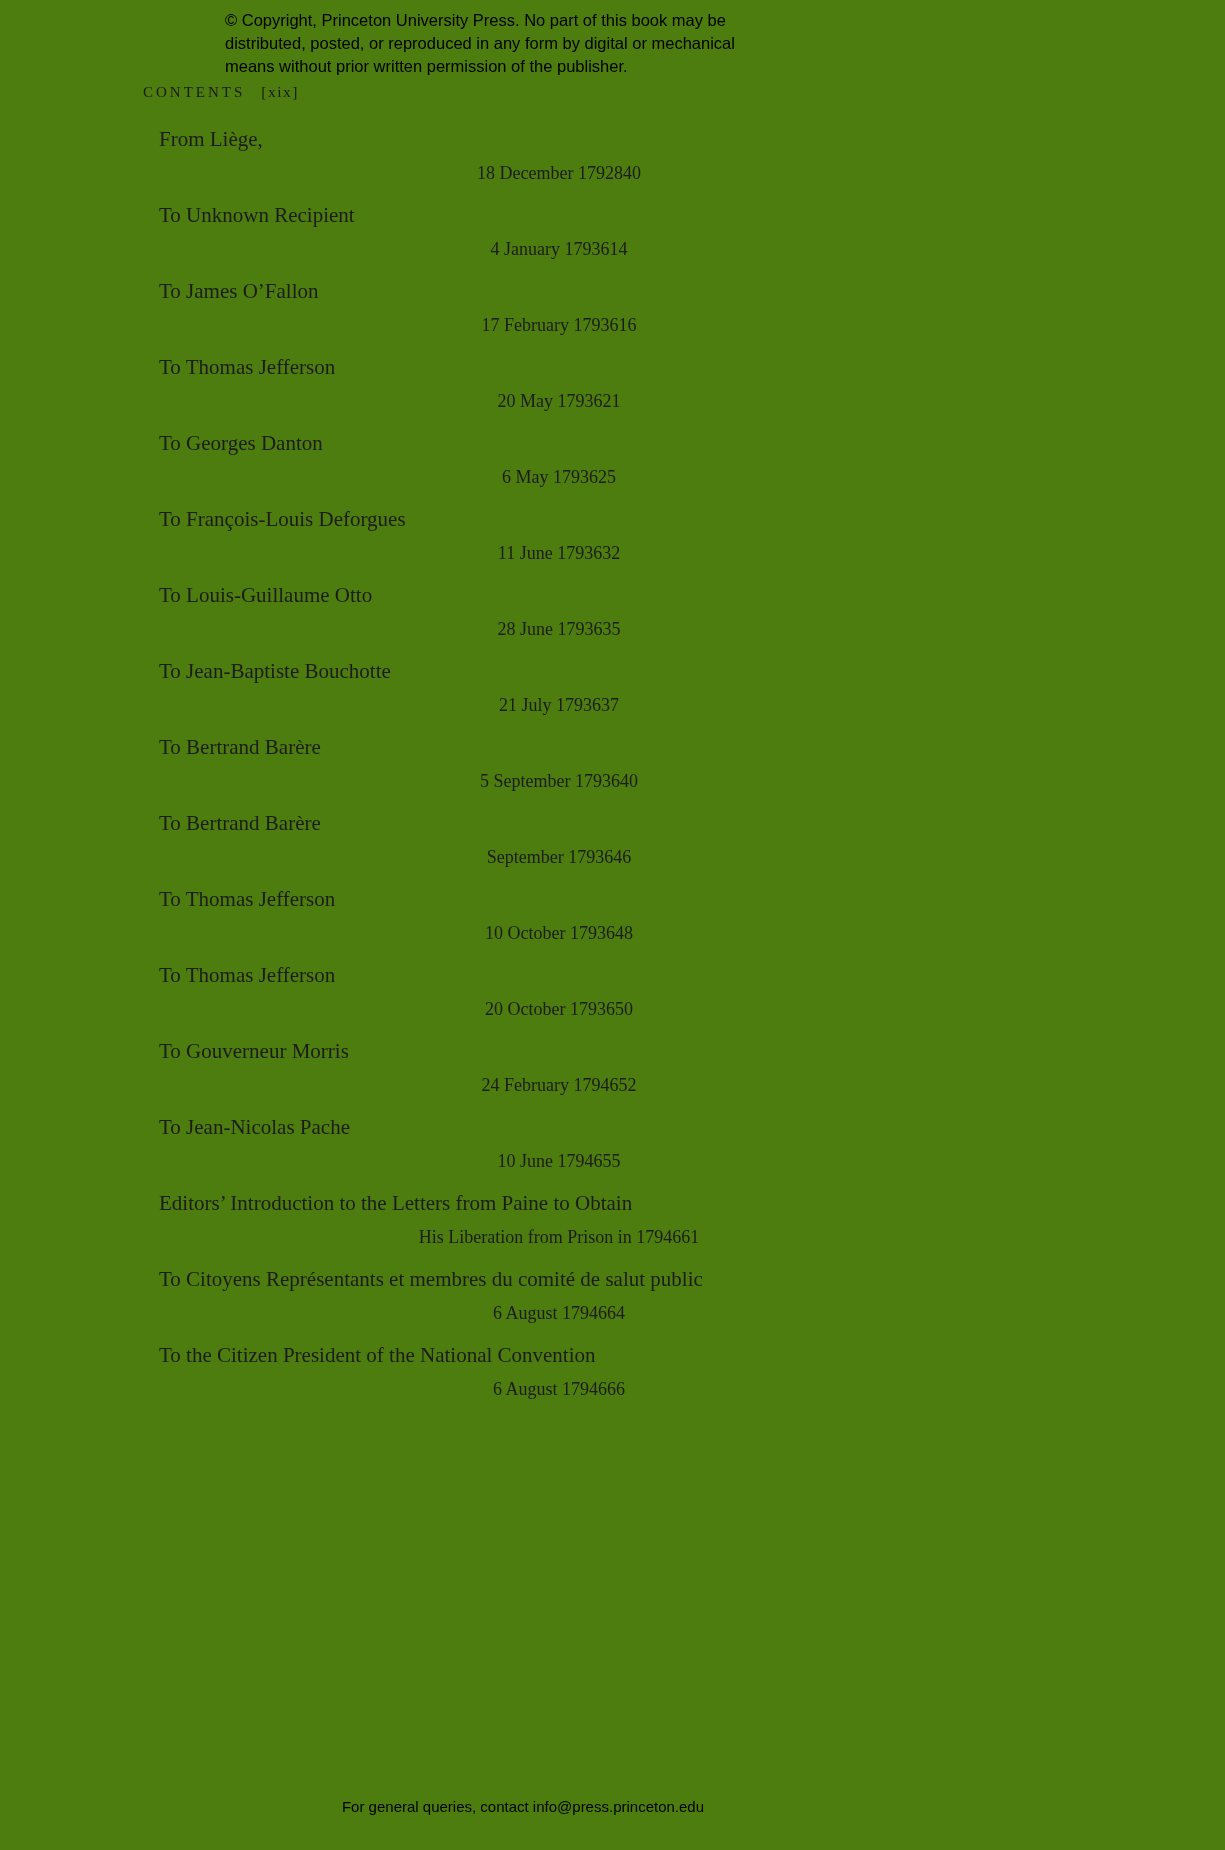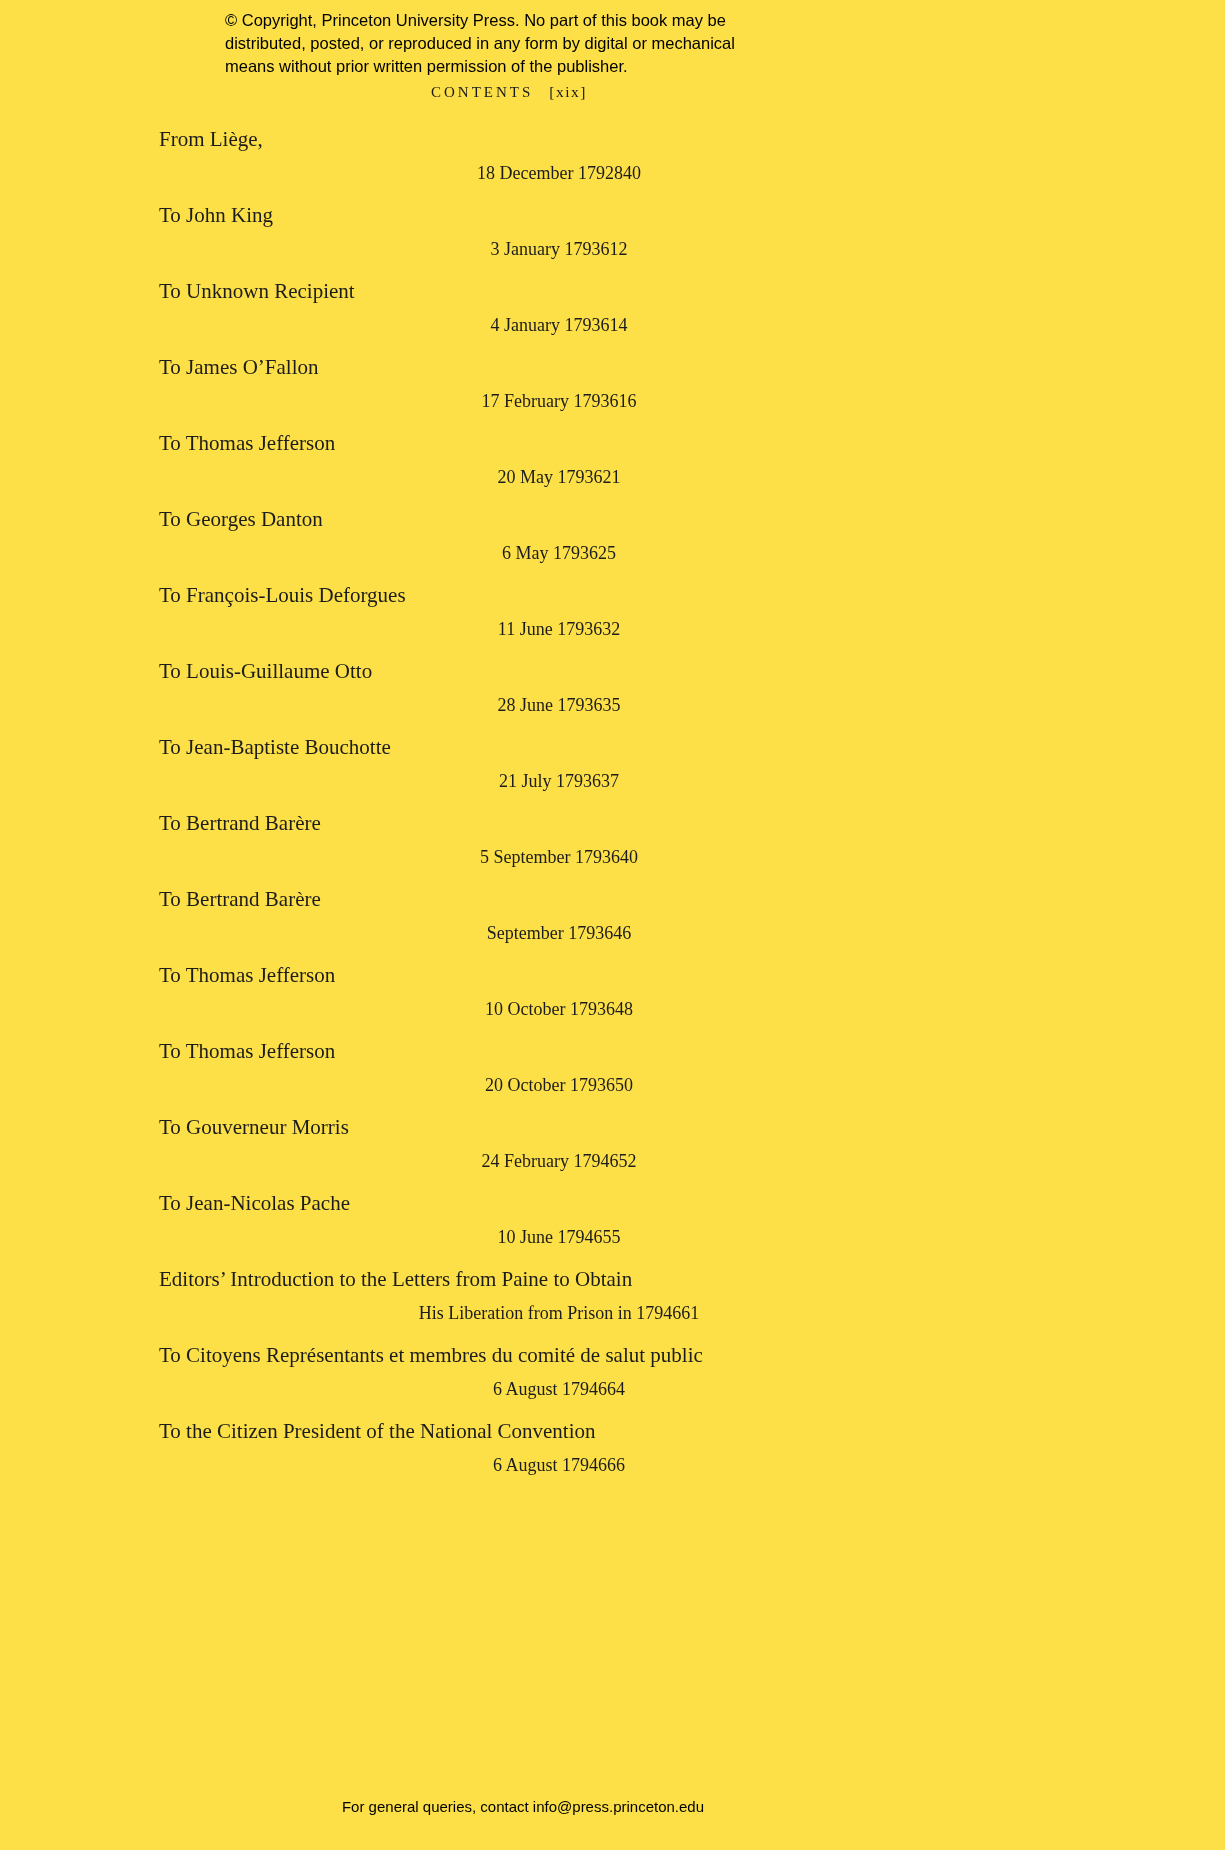--- a/index.html
+++ b/index.html
@@ -15,7 +15,7 @@
     position: relative;
     width: 1225px;
     height: 1850px;
-    background: #fde047;
+    background: #4d7c0f;
     overflow: hidden;
   }
   .copyright {

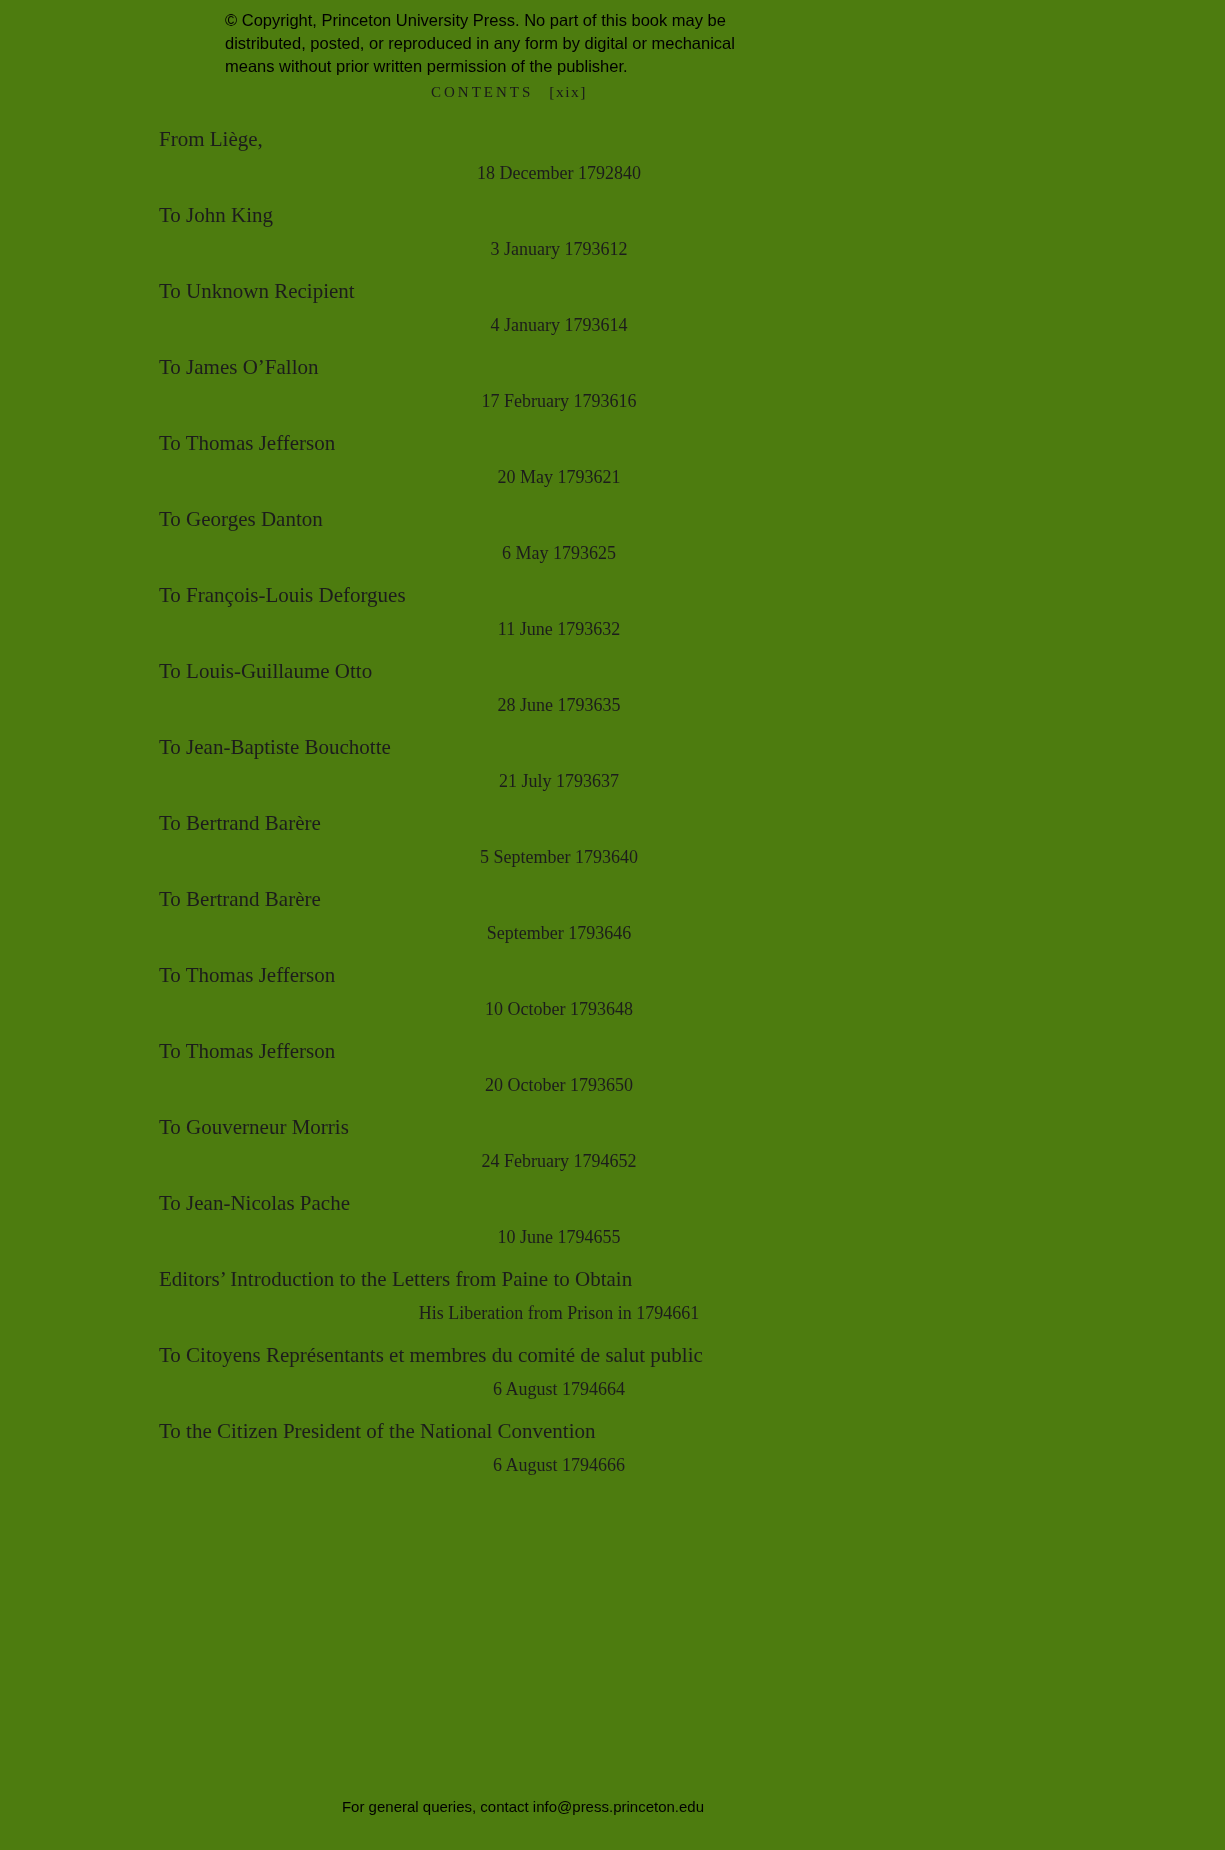--- a/index.html
+++ b/index.html
@@ -34,7 +34,6 @@
     top: 83px;
     left: 143px;
     width: 732px;
-    text-align: center;
     font-family: "Liberation Serif", serif;
     font-size: 15px;
     color: #1a1a1a;

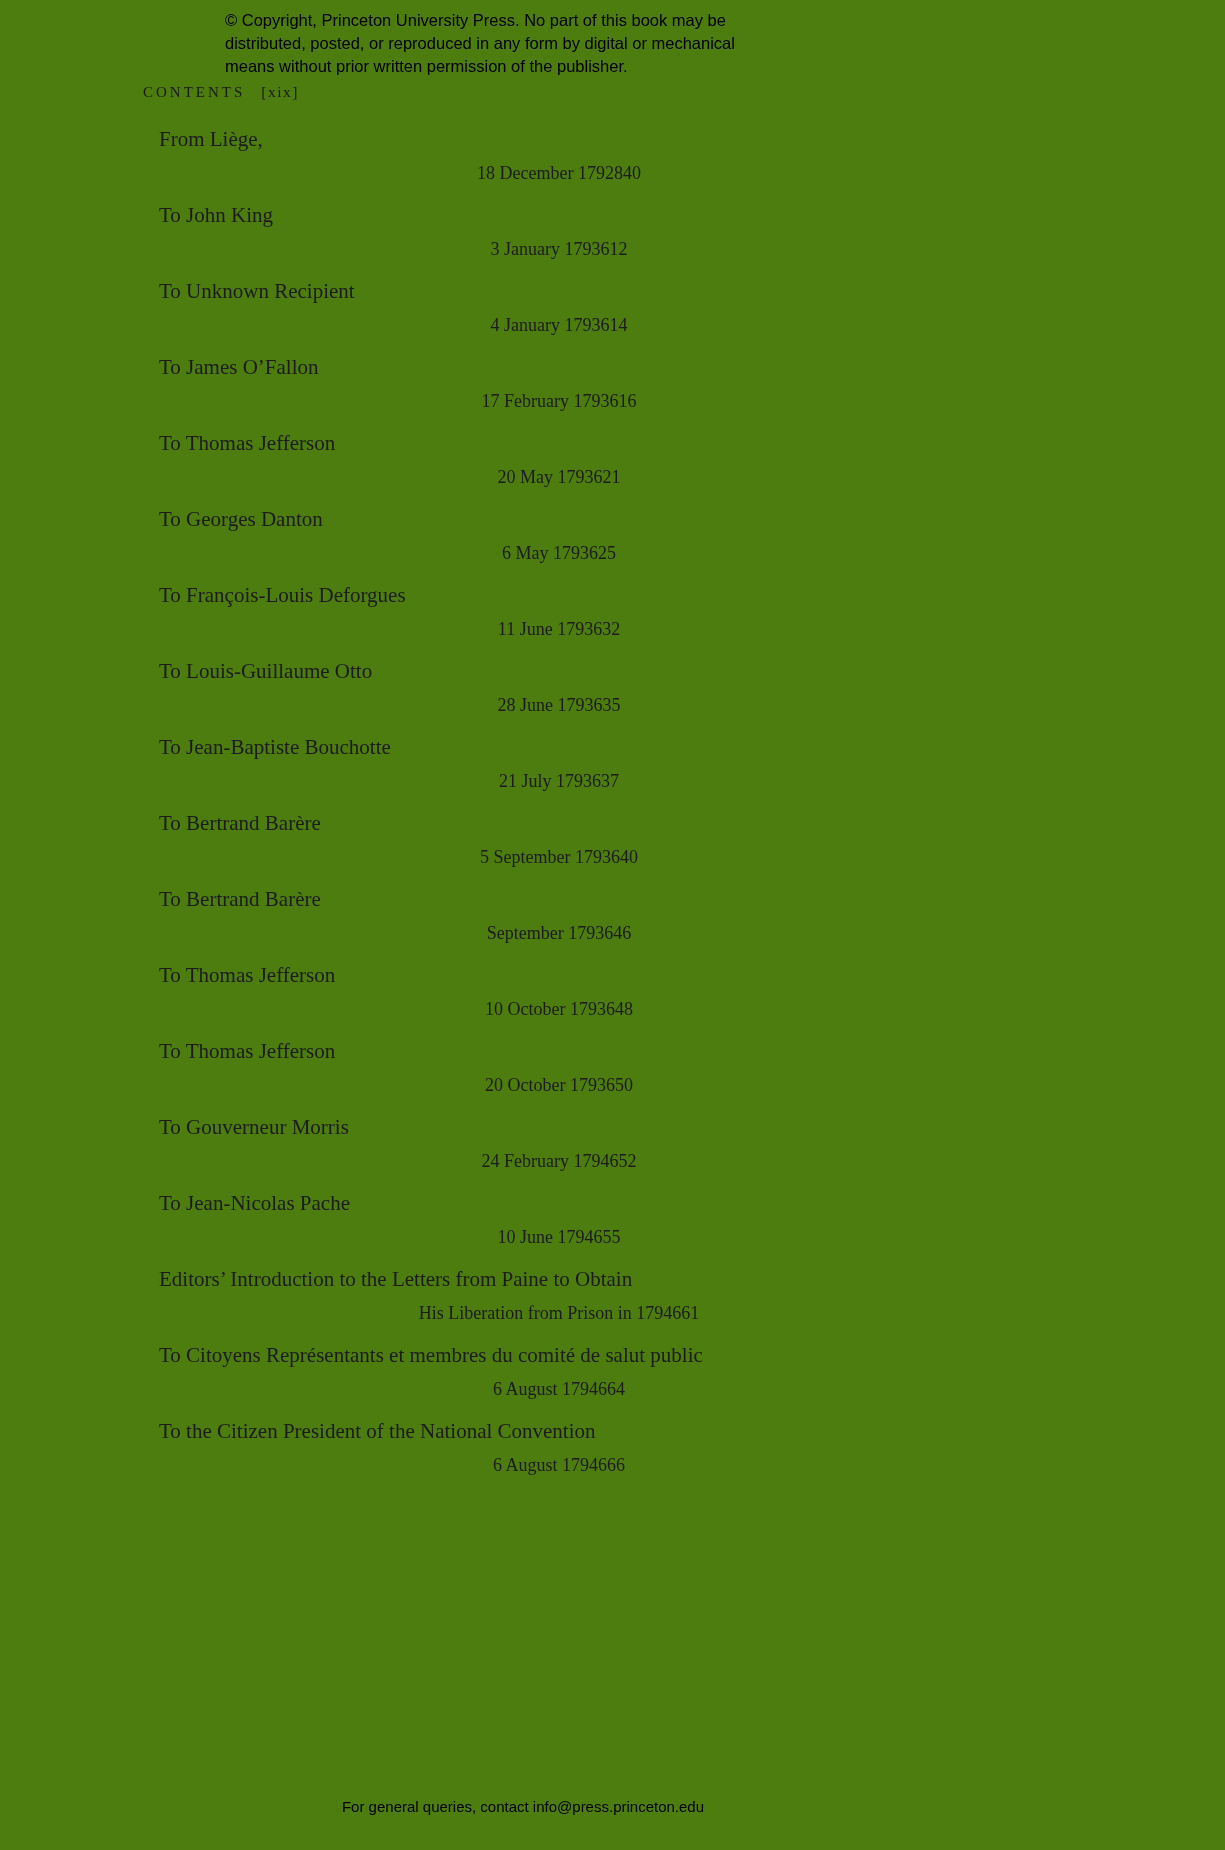--- a/index.html
+++ b/index.html
@@ -110,13 +110,6 @@
     </div>
   </div>
 
-  <div class="entry">
-    <div class="entry-line1">To John King</div>
-    <div class="entry-line2">
-      <span class="entry-date">3 January 1793</span>
-      <span class="entry-page">612</span>
-    </div>
-  </div>
 
   <div class="entry">
     <div class="entry-line1">To Unknown Recipient</div>

